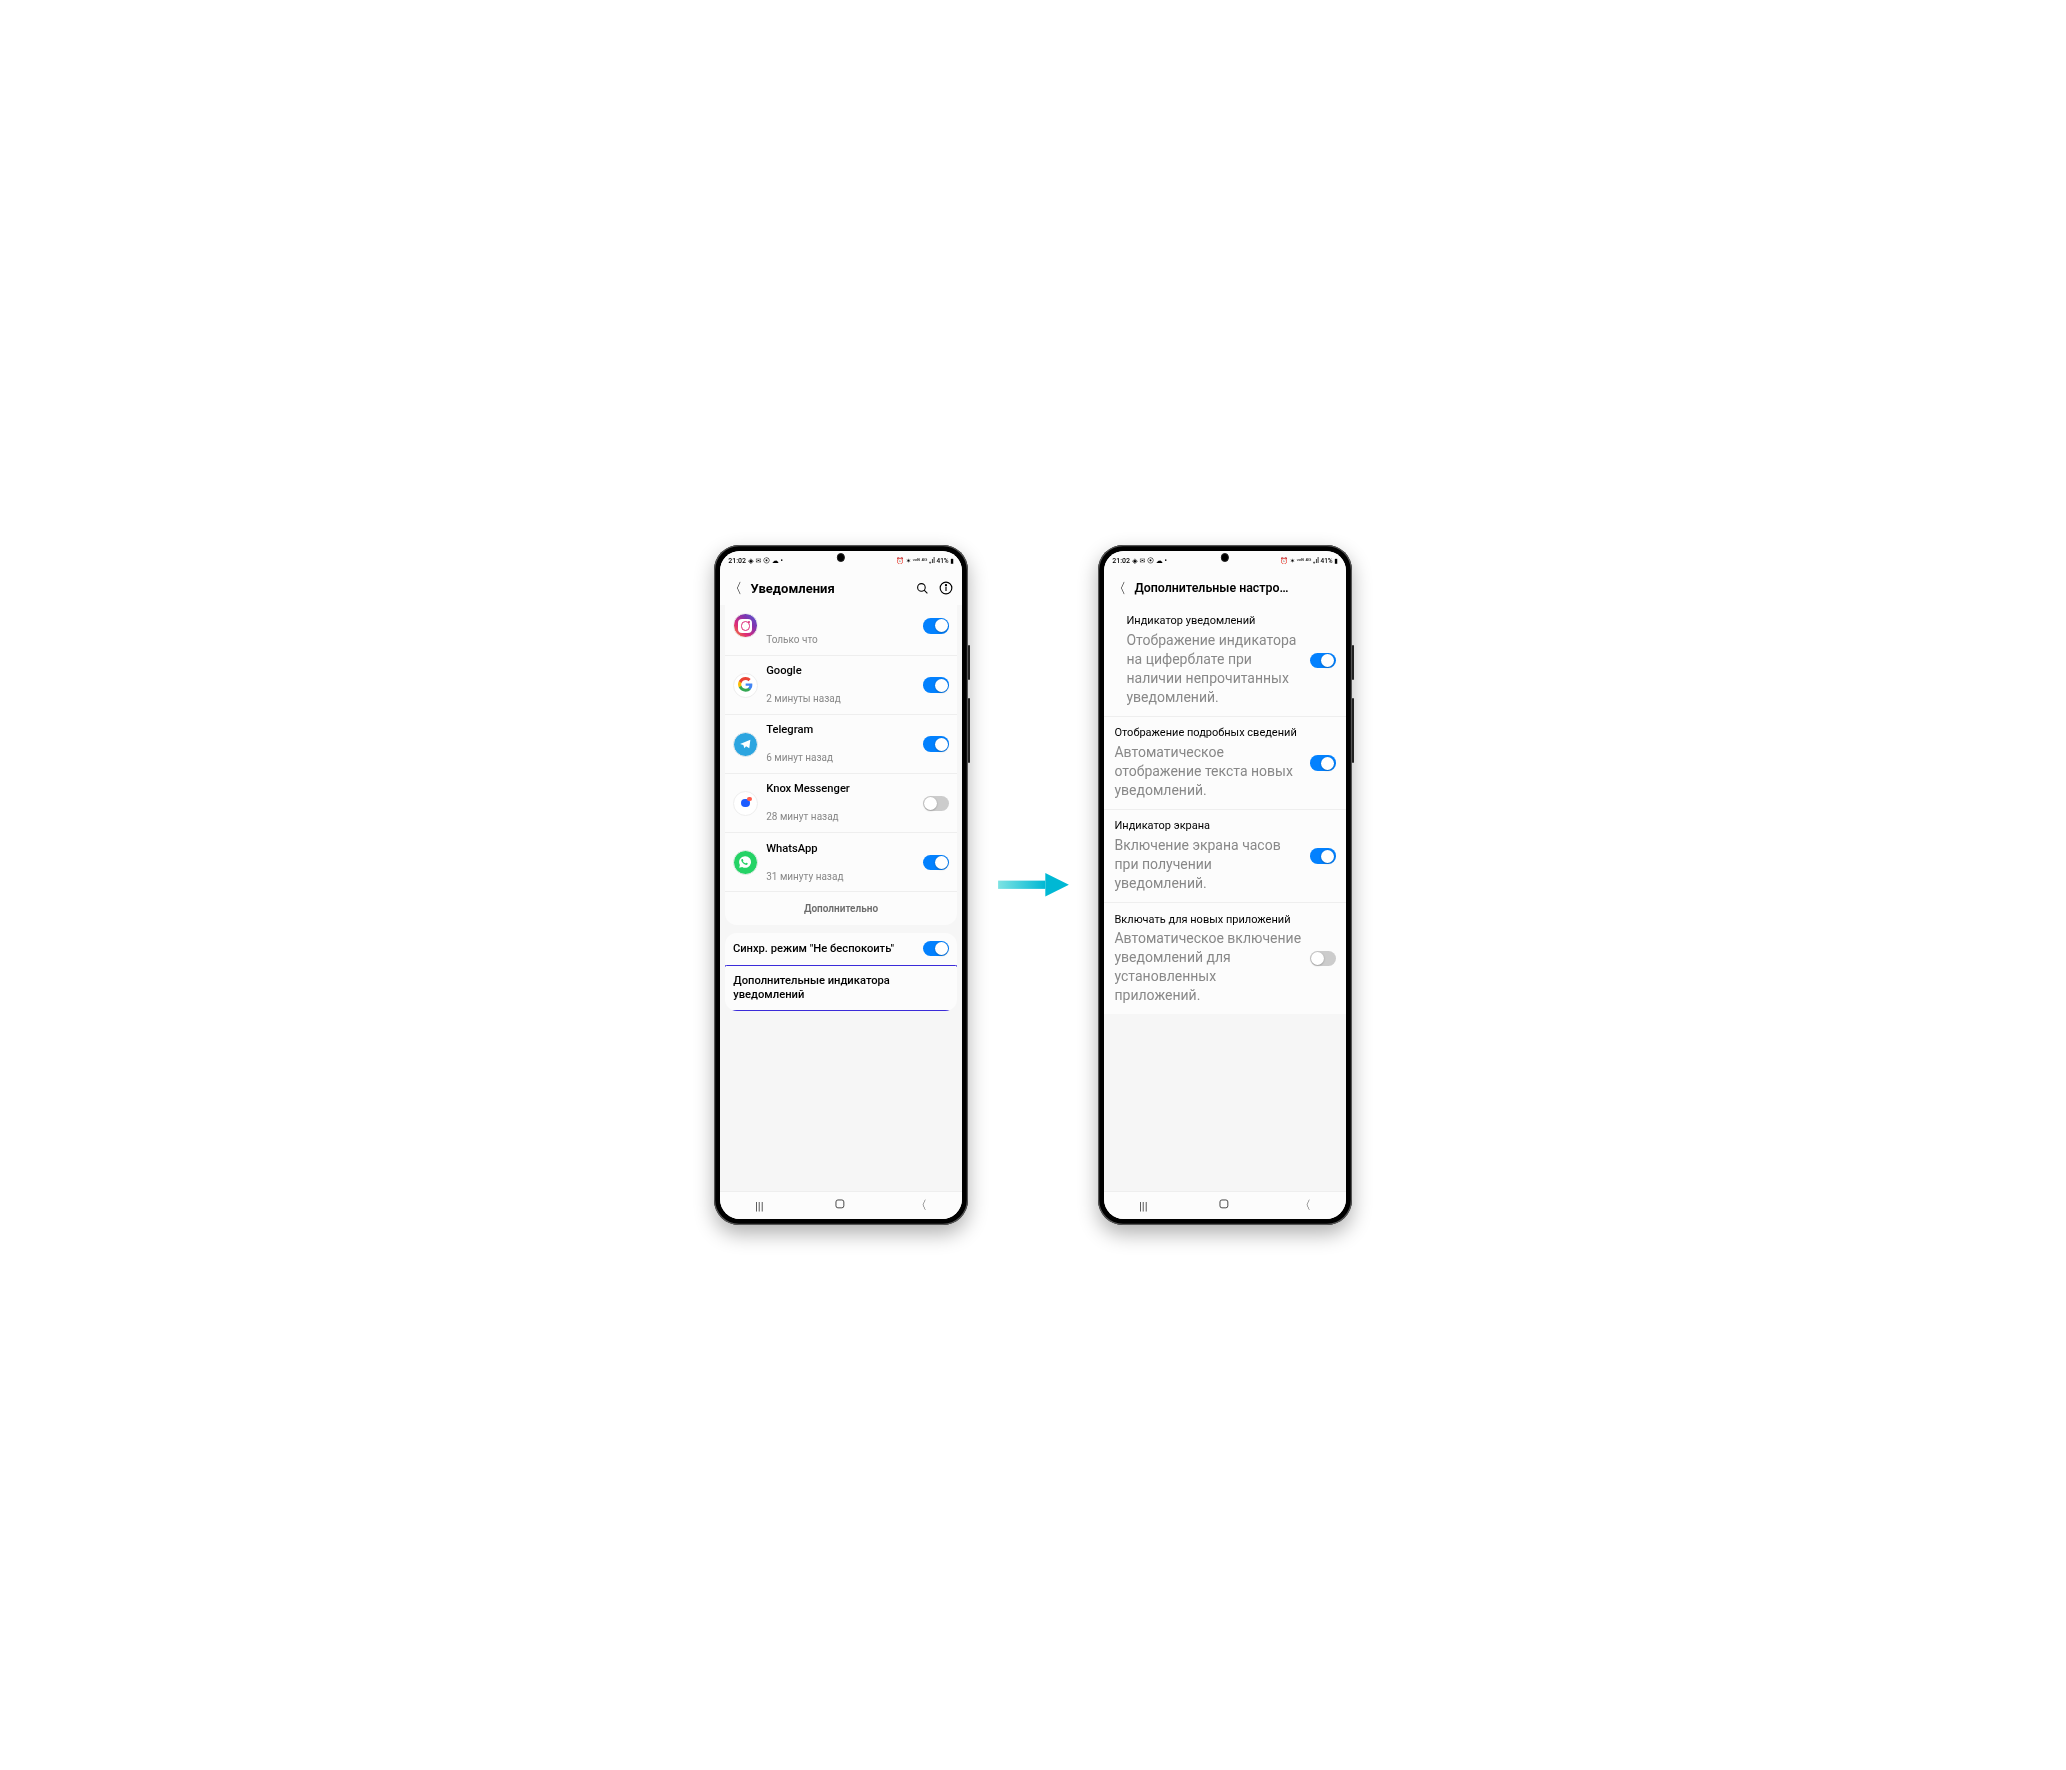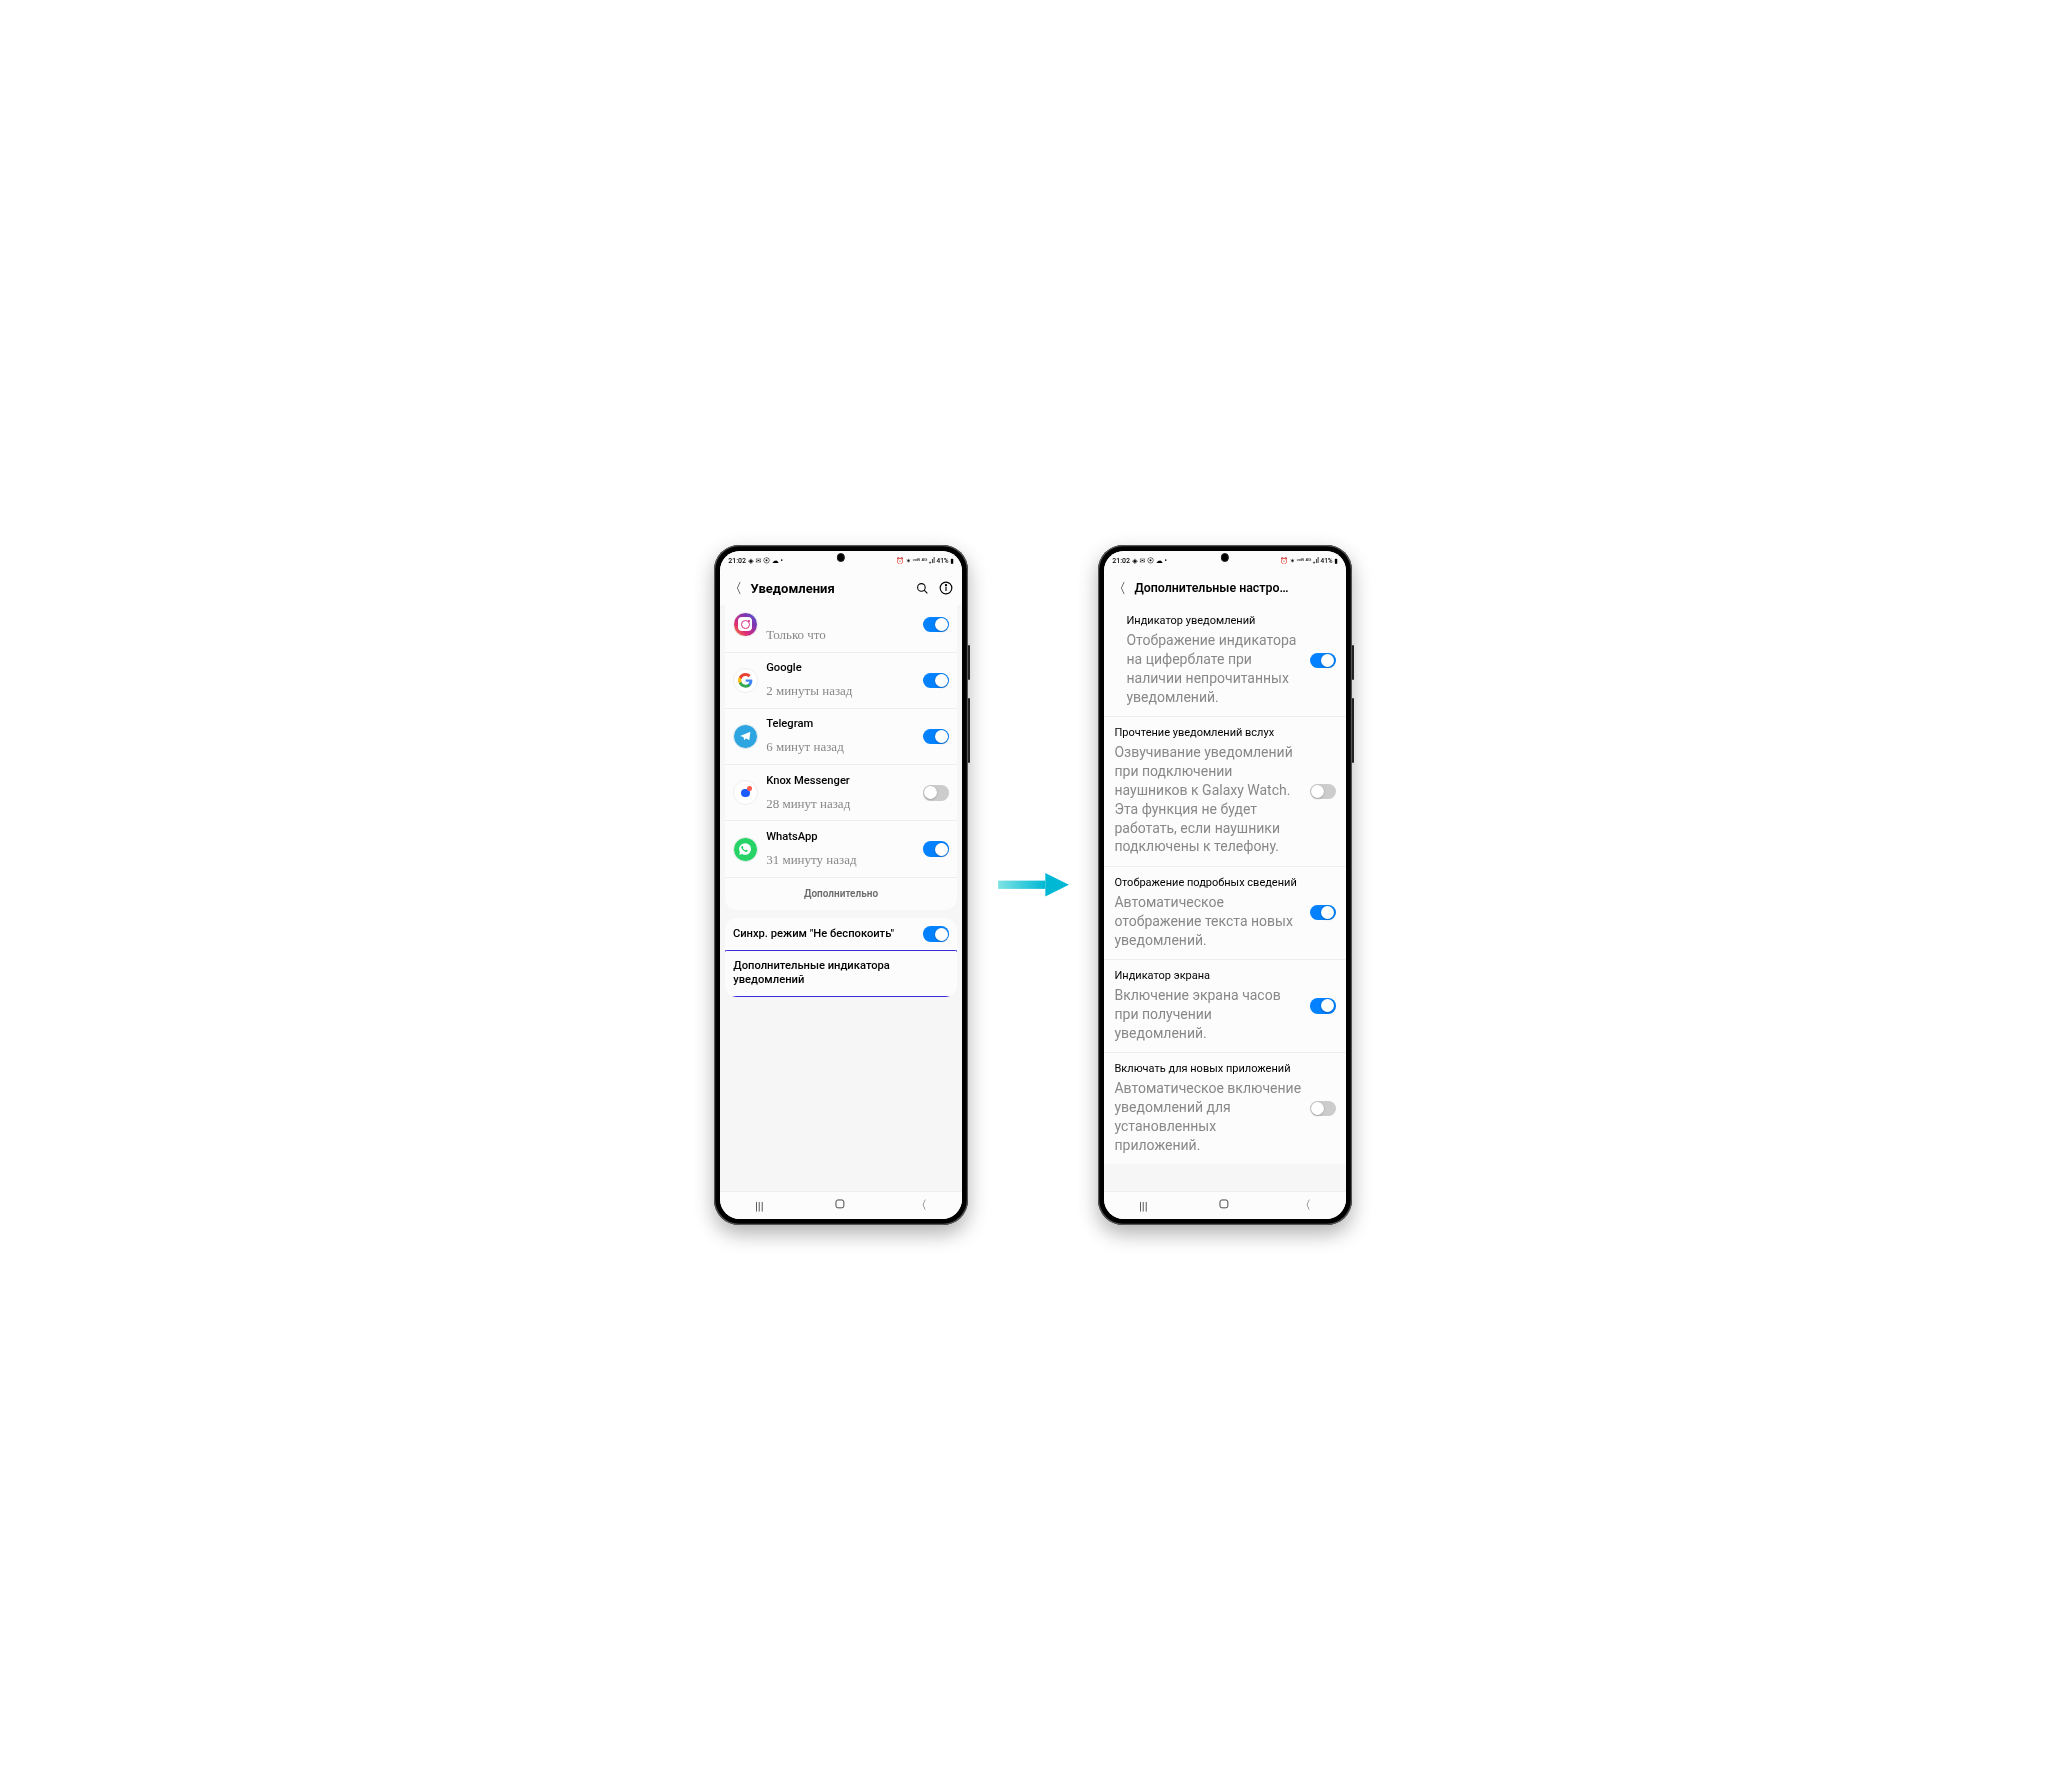--- a/index.html
+++ b/index.html
@@ -132,7 +132,7 @@
   }
   .row-text { flex:1; min-width:0; }
   .row-title { font-size:11.2px; font-weight:500; color:#000; line-height:1.25; }
-  .row-sub { font-size:13px; color:#888; margin-top:7px; line-height:1.35;font-family:Liberation Serif, serif; }
+  .row-sub { font-size:10px; color:#888; margin-top:14px; line-height:1.35; }
   .toggle {
     width:26px; height:15.3px;
     border-radius:7.7px;

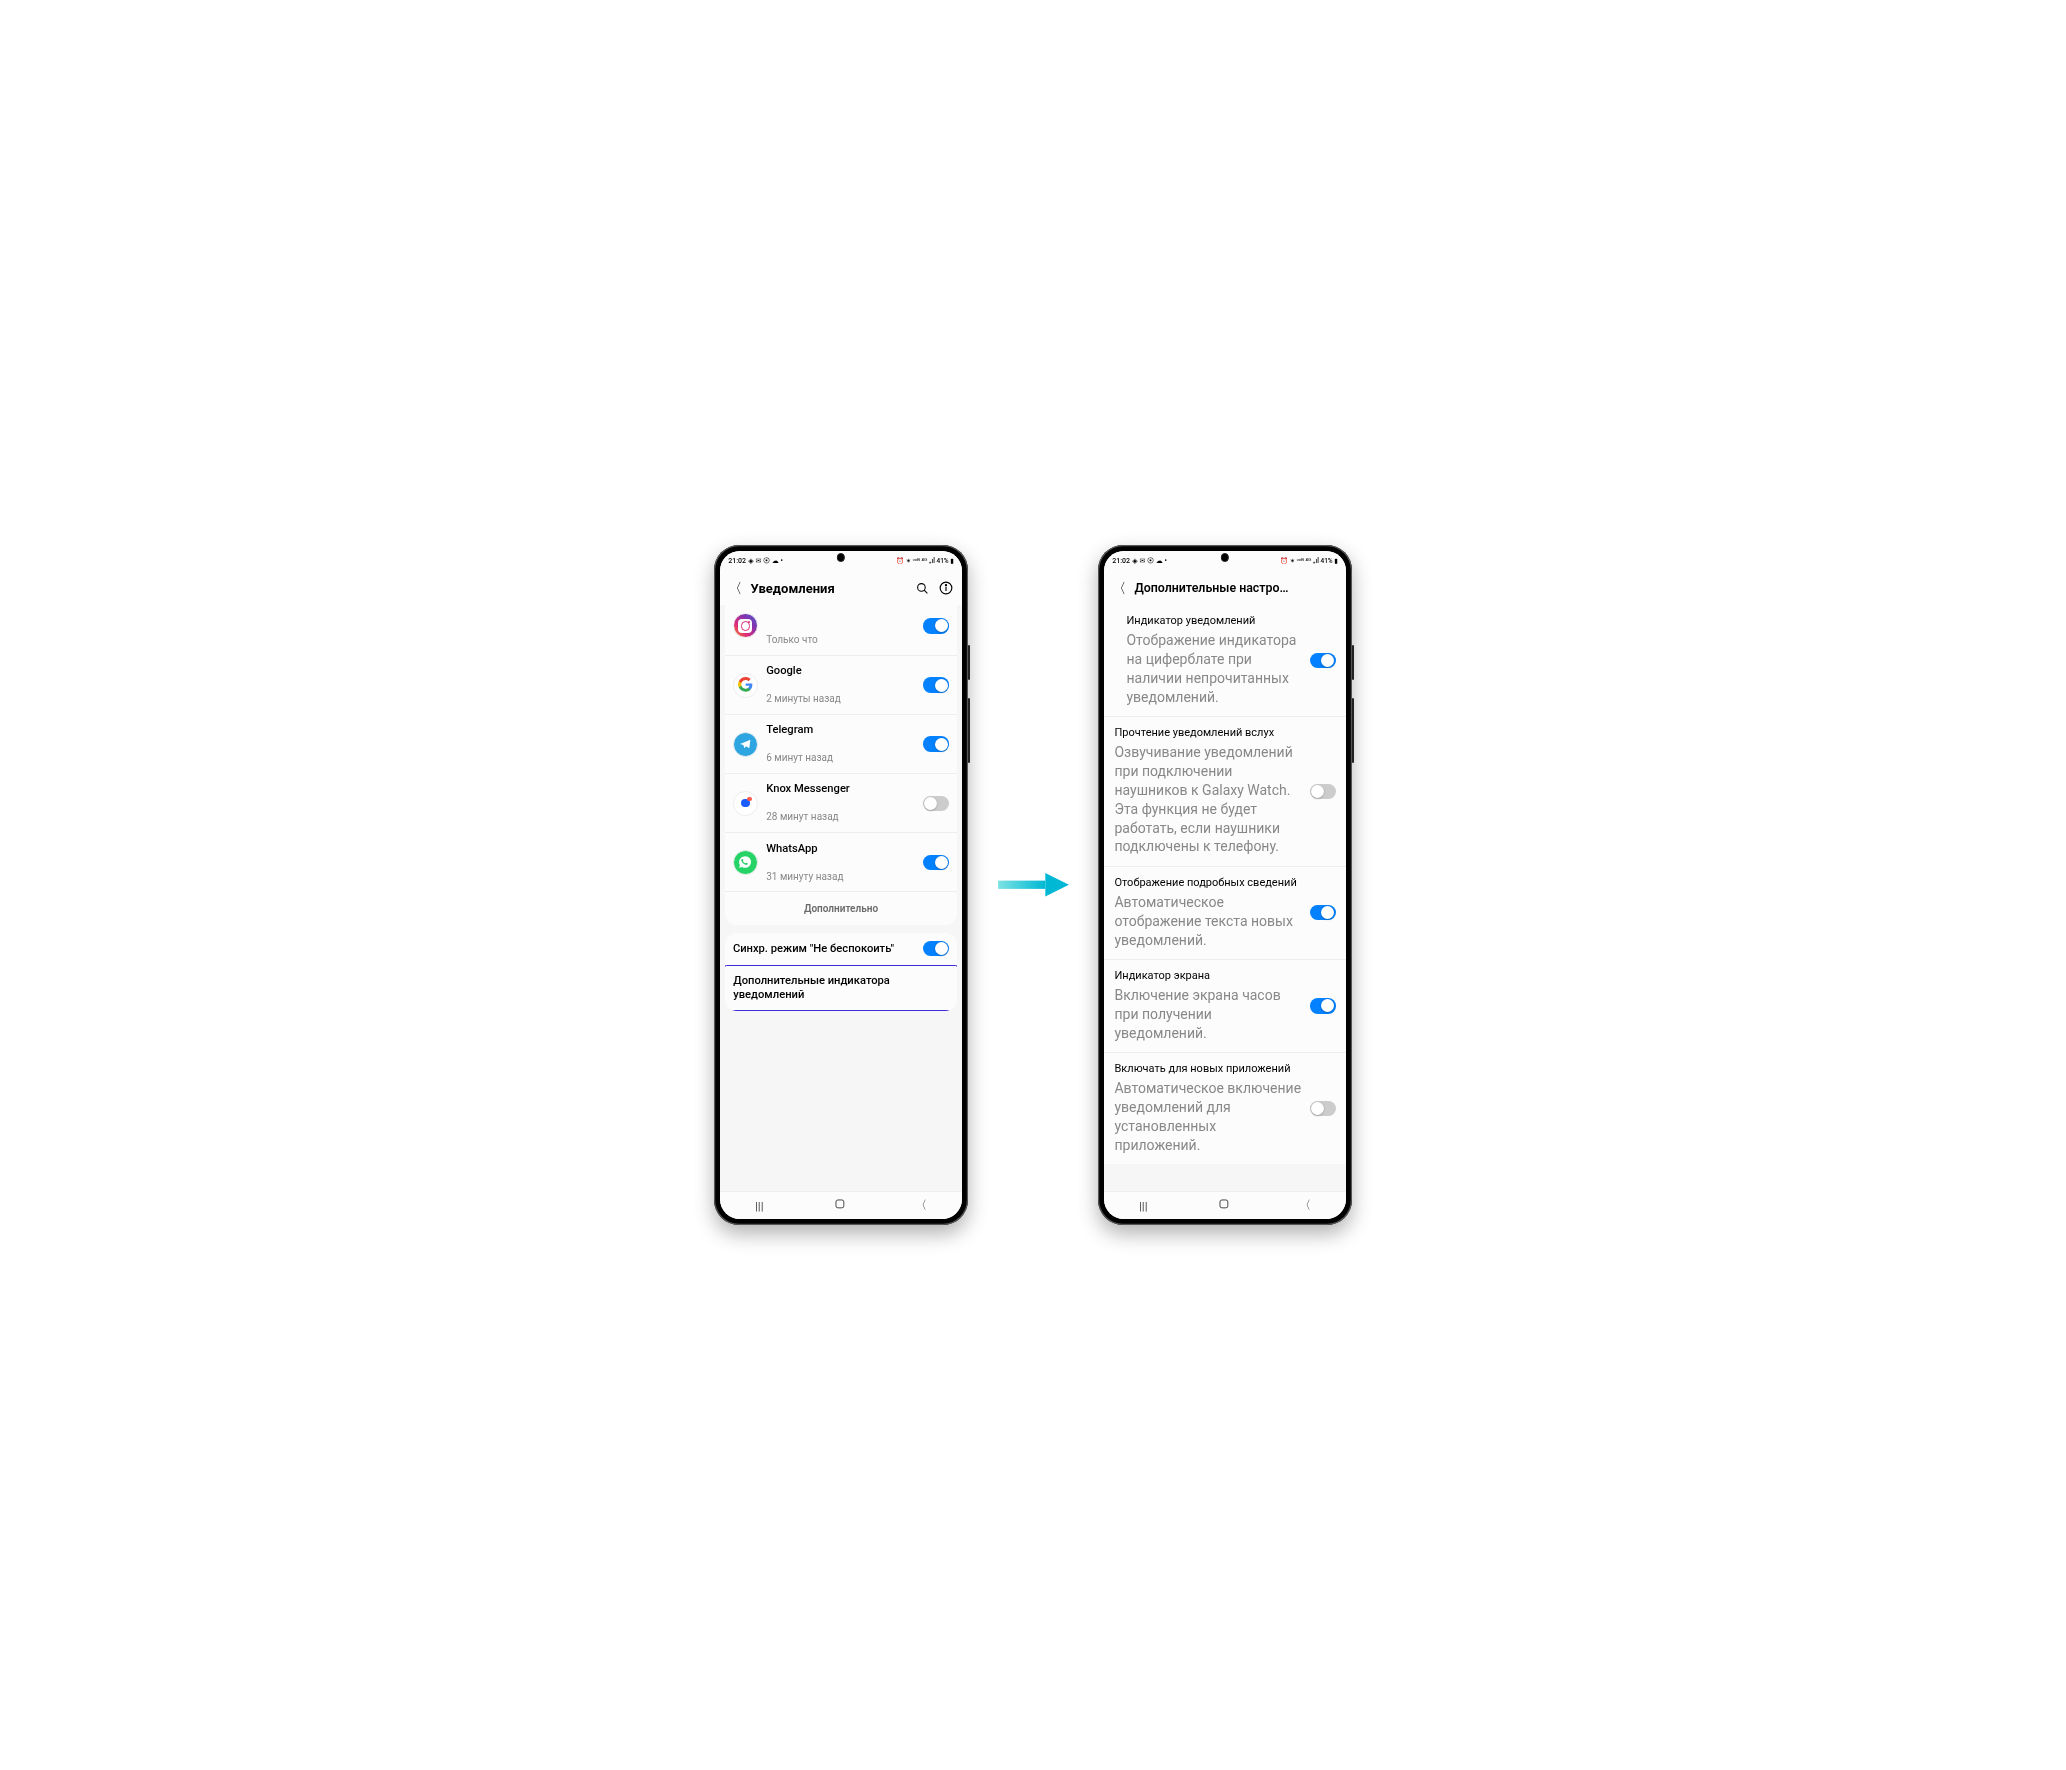--- a/index.html
+++ b/index.html
@@ -374,13 +374,6 @@
           <div class="toggle on"></div>
         </div>
 
-        <div class="setting-row">
-          <div class="setting-text">
-            <div class="setting-title">Прочтение уведомлений вслух</div>
-            <div class="setting-desc">Озвучивание уведомлений при подключении наушников к Galaxy Watch. Эта функция не будет работать, если наушники подключены к телефону.</div>
-          </div>
-          <div class="toggle off"></div>
-        </div>
 
         <div class="setting-row">
           <div class="setting-text">

